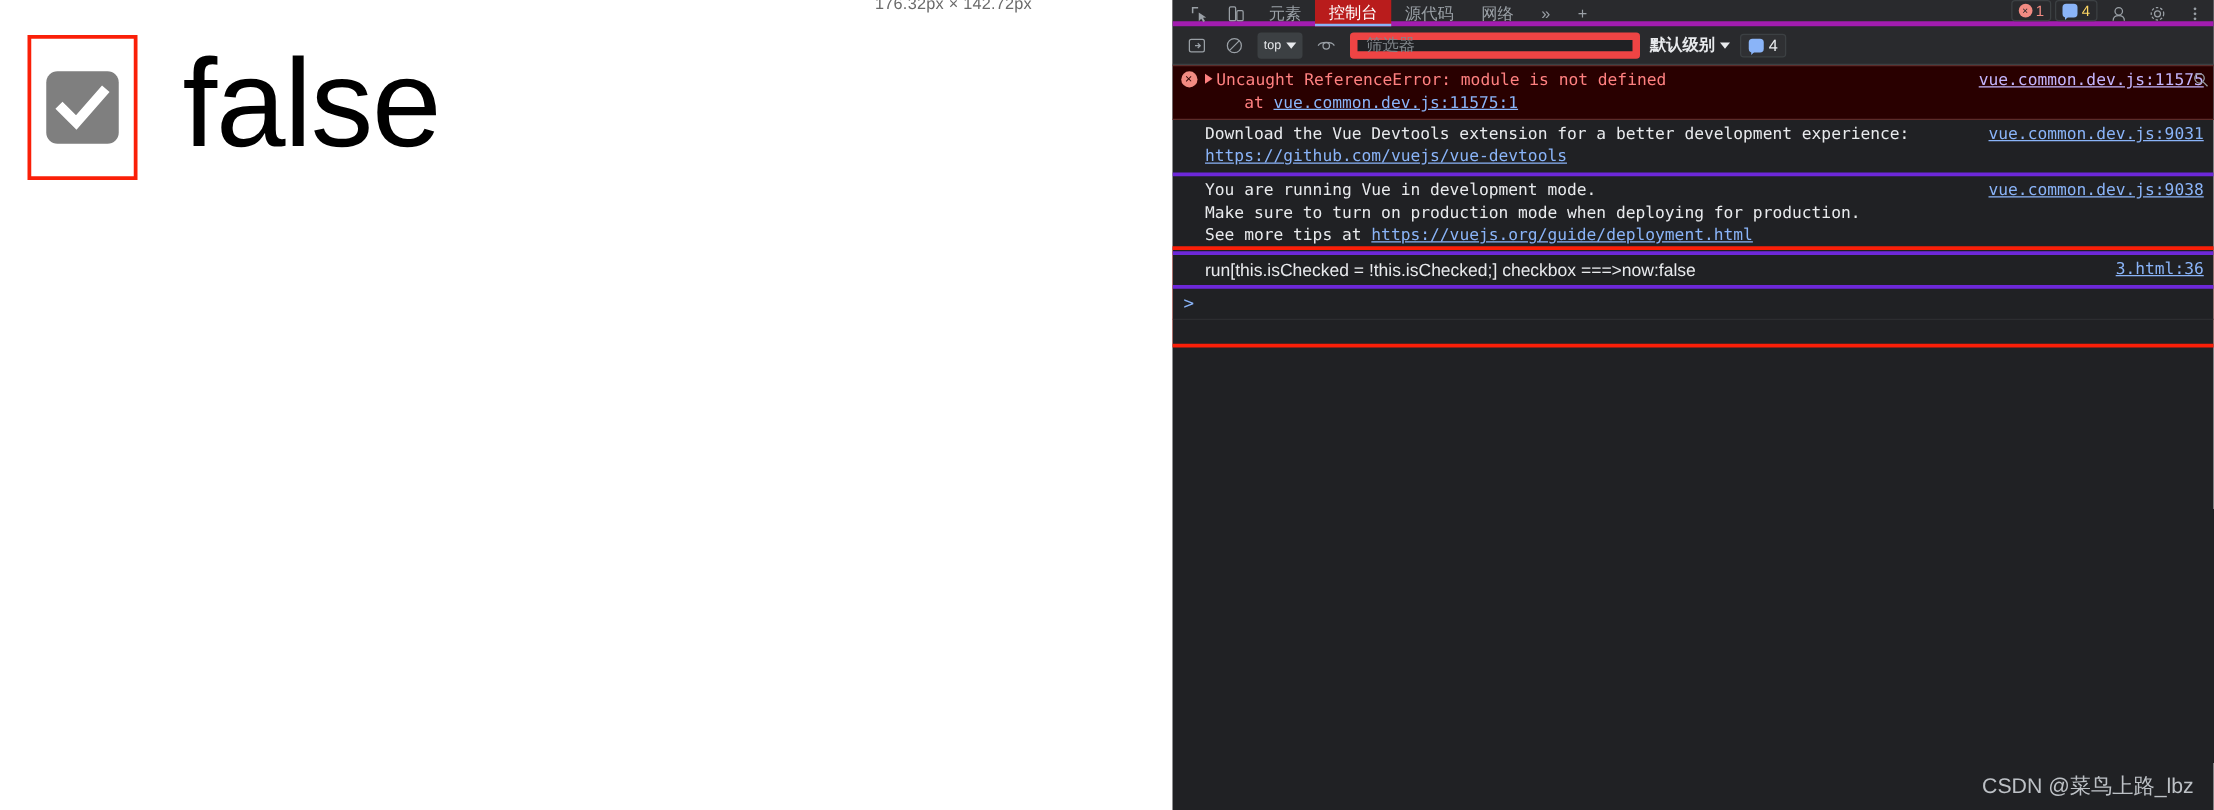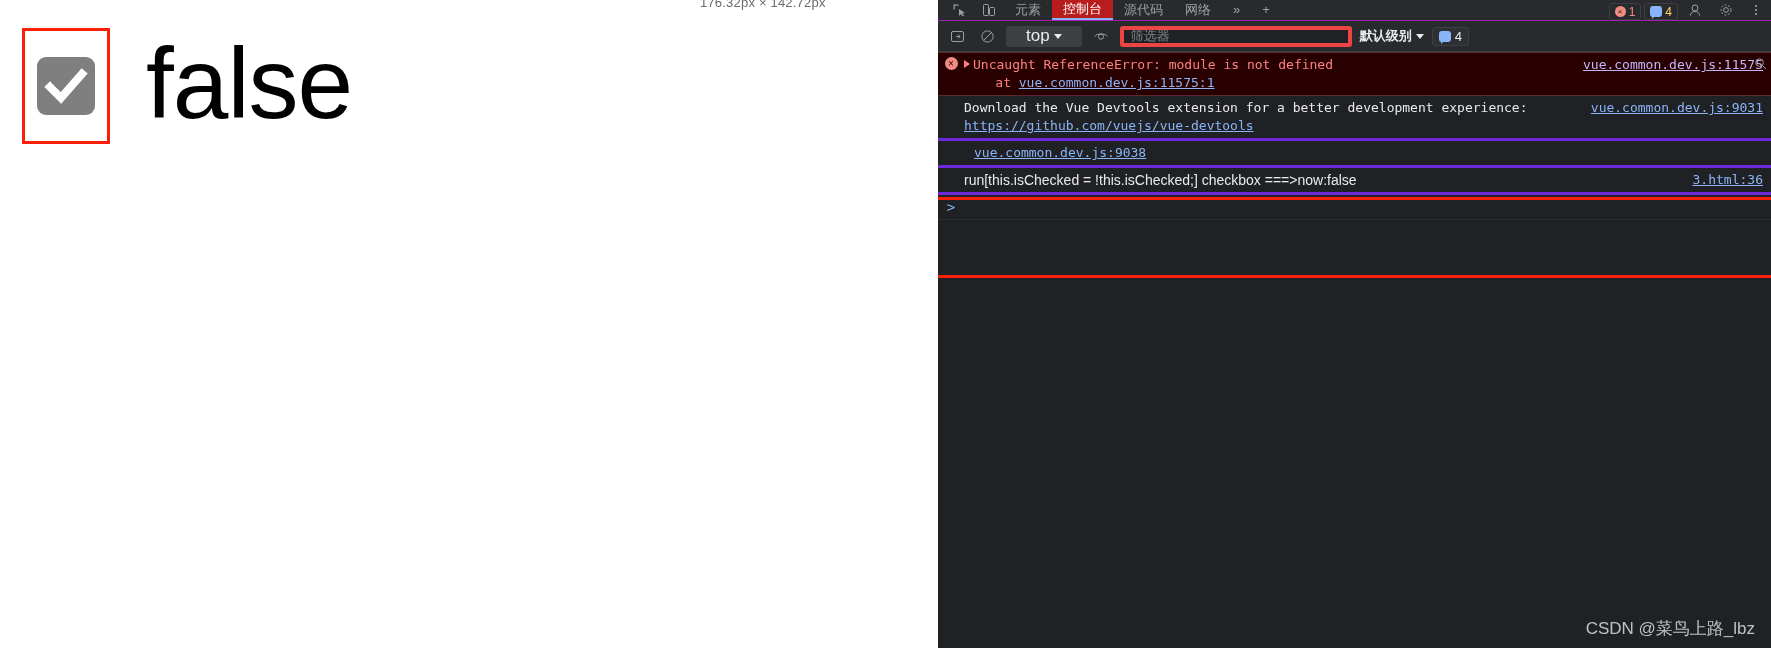--- a/index.html
+++ b/index.html
@@ -94,9 +94,9 @@
     height: 21px;
     background: #292a2d;
     display: flex;
-    align-items: flex-end;
+    align-items: flex-start;
     padding-left: 6px;
-    border-bottom: 1px solid #a21caf;
+    border-bottom: 4px solid #a21caf;
   }
   .dt-tool-icon {
     width: 30px; height: 21px;

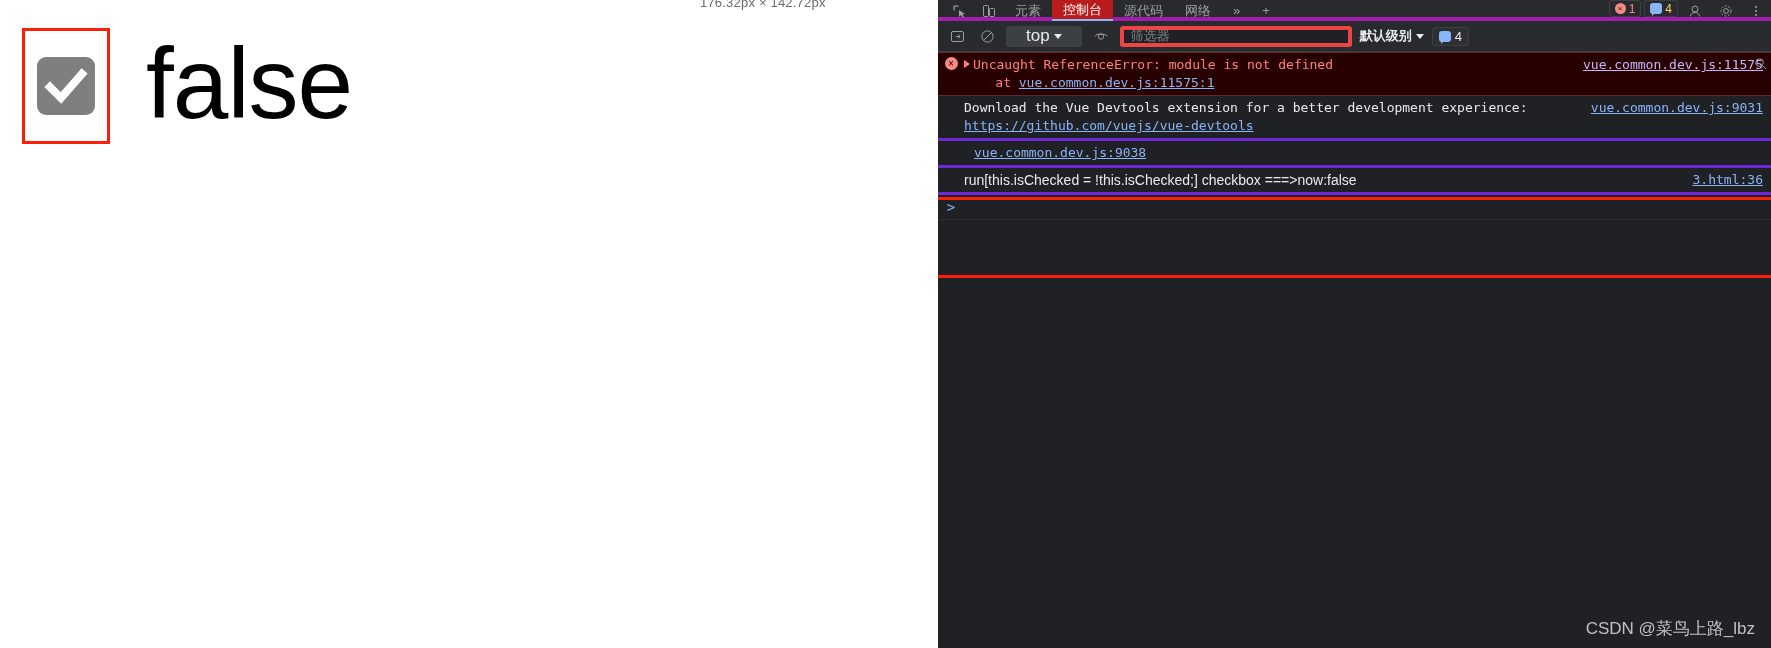--- a/index.html
+++ b/index.html
@@ -173,11 +173,11 @@
     background: #3c4043;
     border-radius: 3px;
     display: flex; align-items: center;
-    padding: 0 20px;
+    padding: 0 5px;
     gap: 4px;
     color: #e8eaed;
     font-family: "Liberation Sans", sans-serif;
-    font-size: 17px;
+    font-size: 10px;
     flex: 0 0 auto;
   }
   .caret {

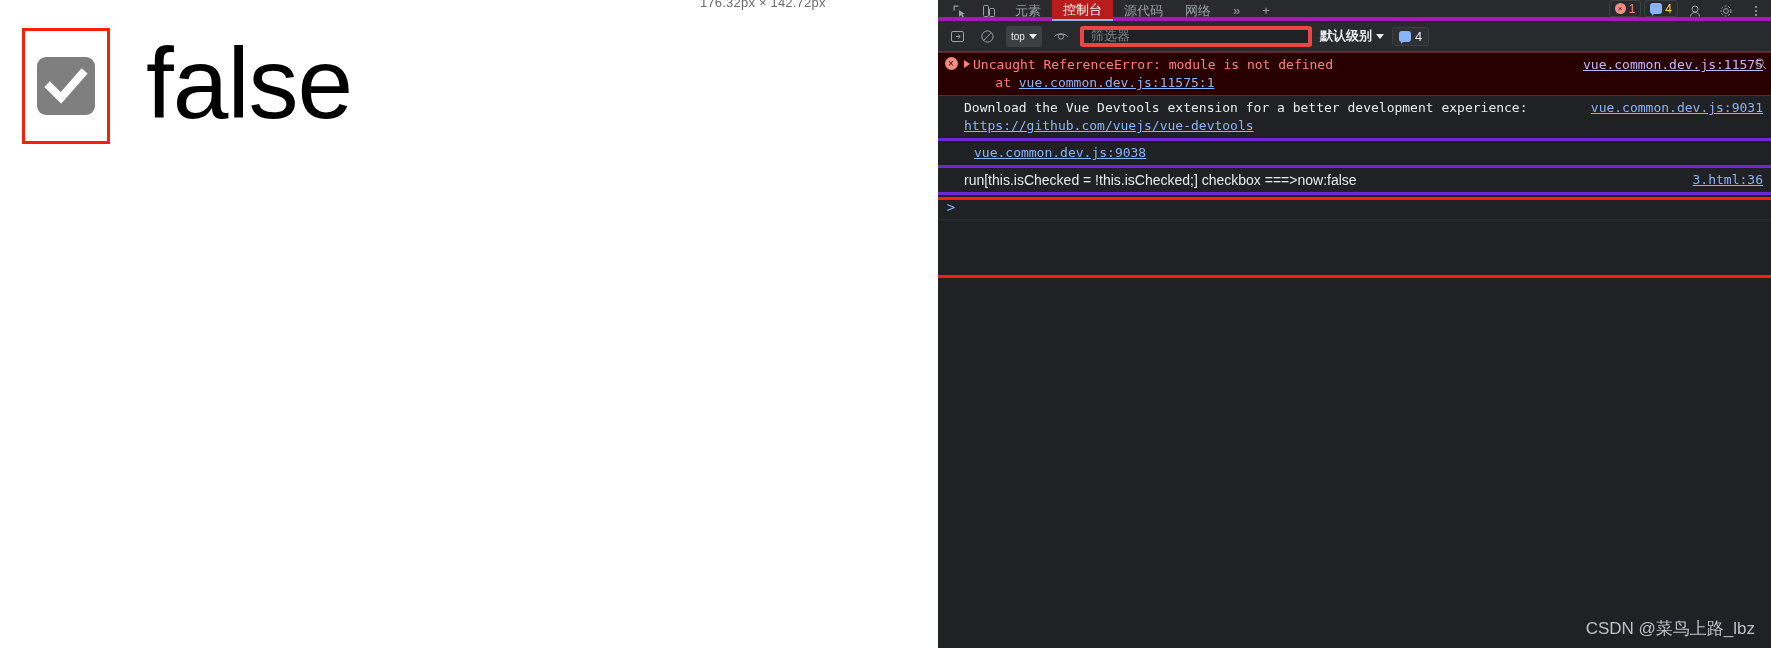--- a/index.html
+++ b/index.html
@@ -191,7 +191,7 @@
     height: 21px;
     max-width: 232px;
     background: #202124;
-    border: 4px solid #ef4444;
+    border: 6px solid #ef4444;
     border-radius: 3px;
     display: flex; align-items: center;
     padding: 0 7px;

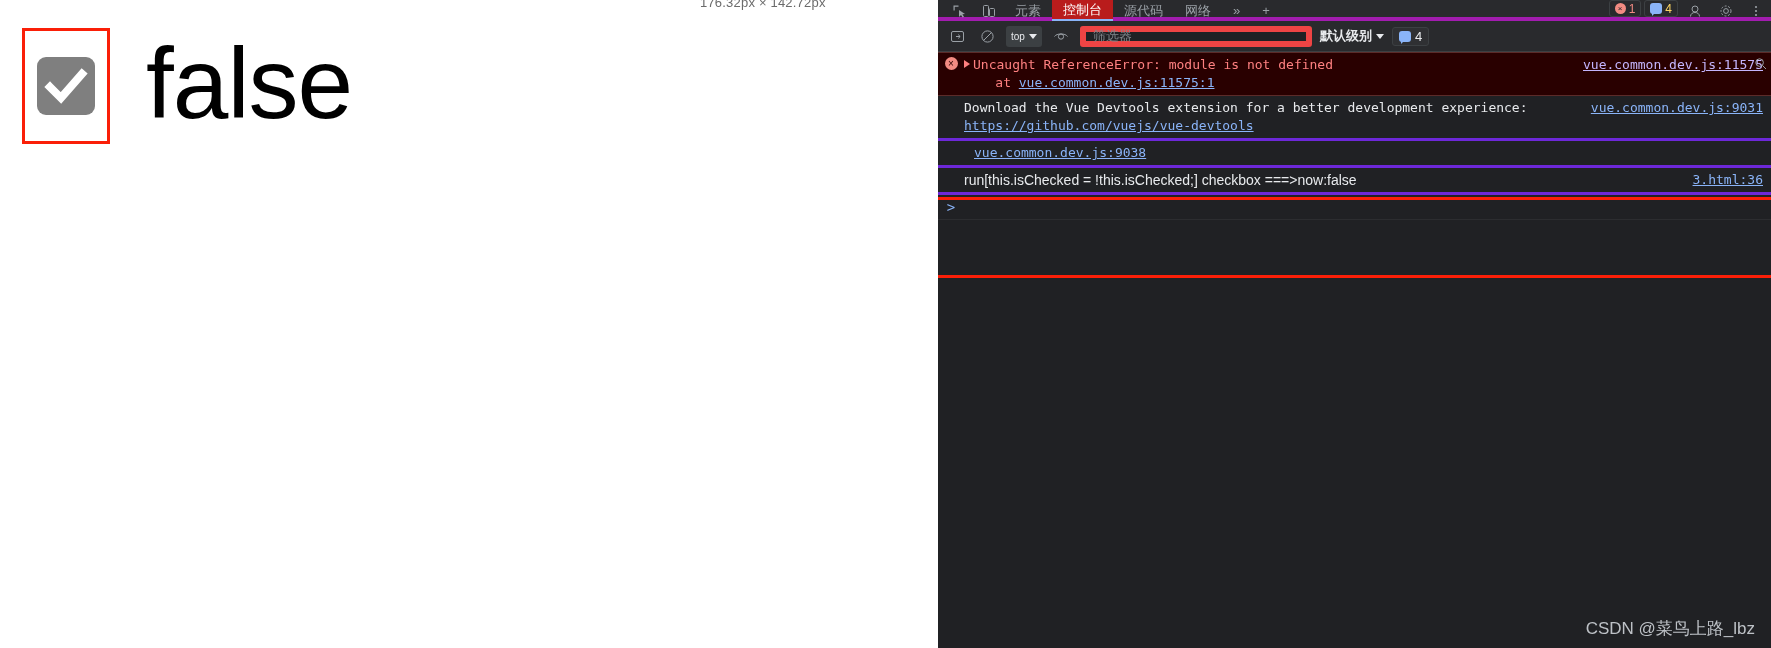--- a/index.html
+++ b/index.html
@@ -462,6 +462,9 @@
 
       <div class="msg info">
         <div class="msg-gutter"></div>
+        <div class="msg-body"><span>You are running Vue in development mode.</span>
+<span>Make sure to turn on production mode when deploying for production.</span>
+<span>See more tips at </span><span class="lnk">https://vuejs.org/guide/deployment.html</span></div>
         <div class="msg-src">vue.common.dev.js:9038</div>
       </div>
 

